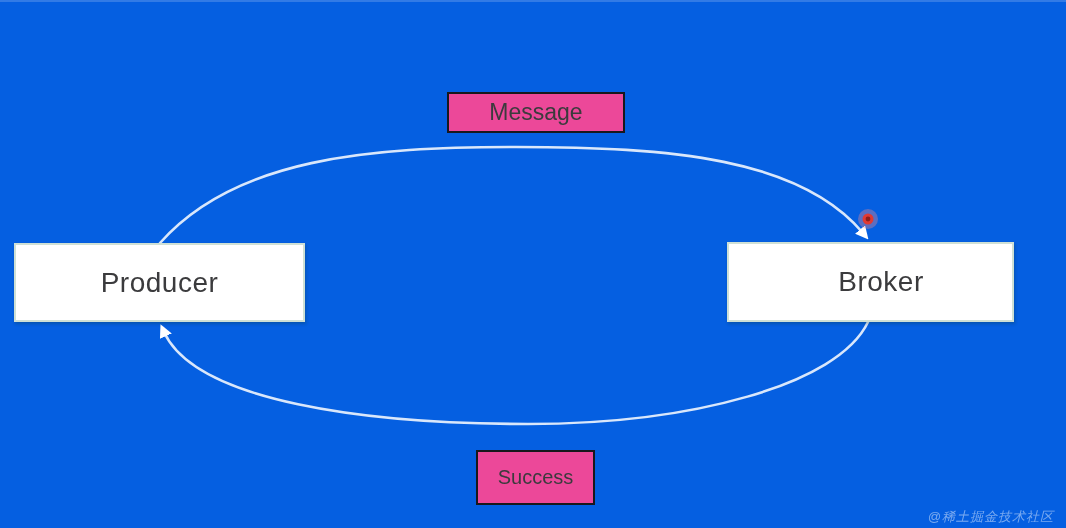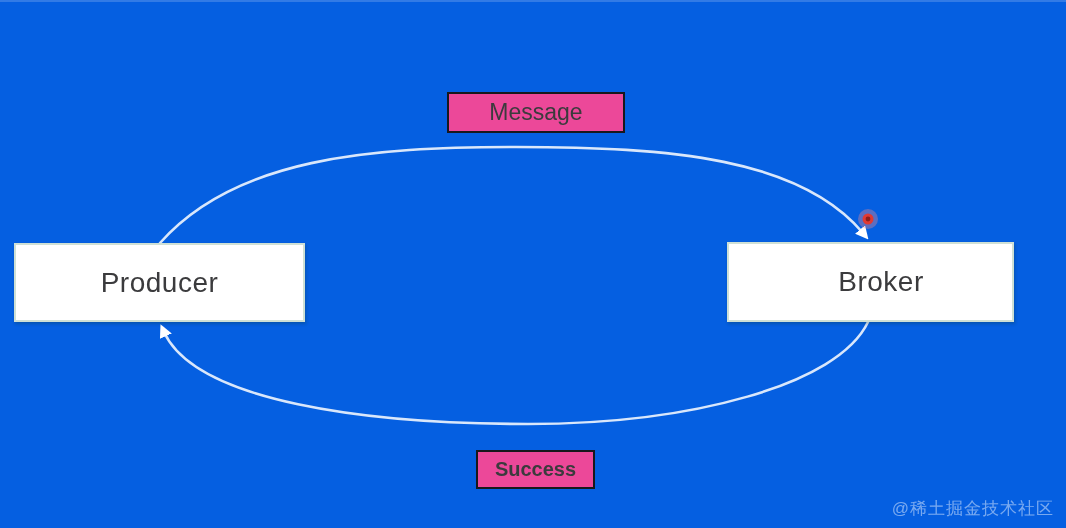--- a/index.html
+++ b/index.html
@@ -55,7 +55,7 @@
     box-sizing: border-box;
   }
   .edge-label-message { left: 447px; top: 92px;  width: 178px; height: 41px; font-size: 23px; }
-  .edge-label-success { left: 476px; top: 450px; width: 119px; height: 39px; font-size: 20px; font-weight: bold; }
+  .edge-label-success { left: 476px; top: 450px; width: 119px; height: 55px; font-size: 20px; }
   .watermark {
     position: absolute;
     right: 12px;

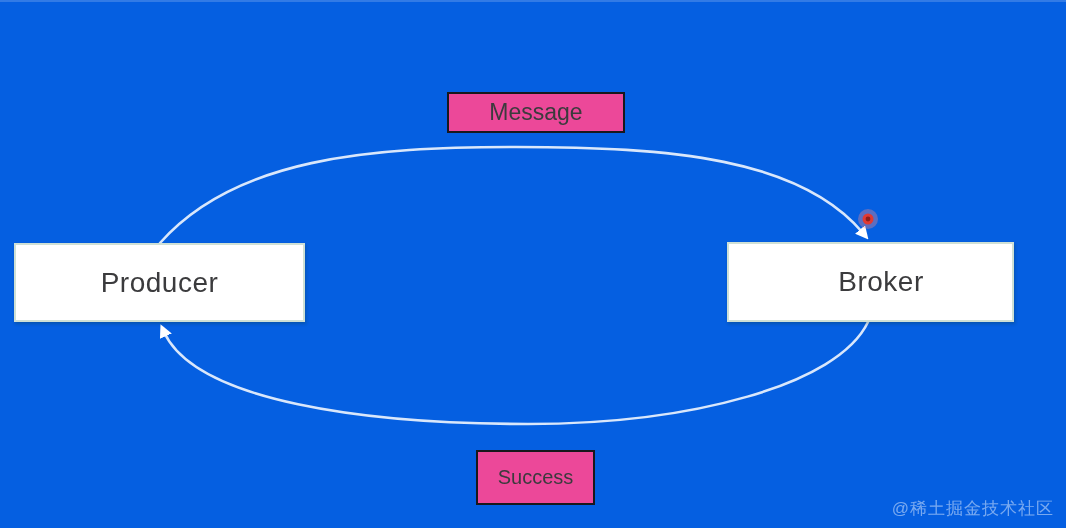--- a/index.html
+++ b/index.html
@@ -59,11 +59,12 @@
   .watermark {
     position: absolute;
     right: 12px;
-    bottom: 8px;
-    font-size: 17px;
+    bottom: 2px;
+    font-size: 13px;
     color: rgba(235, 243, 255, 0.5);
     letter-spacing: 1px;
     user-select: none;
+    font-style: italic;
   }
 </style>
 </head>

